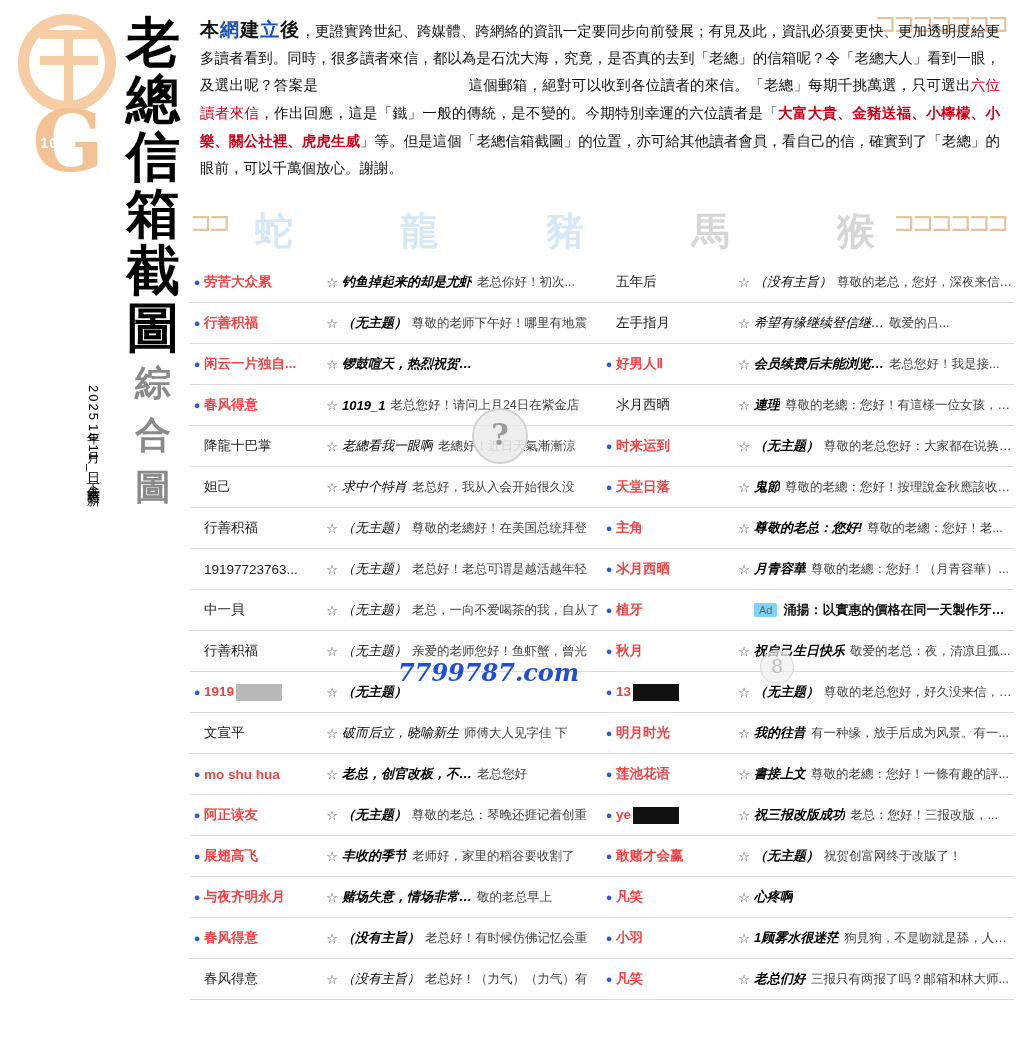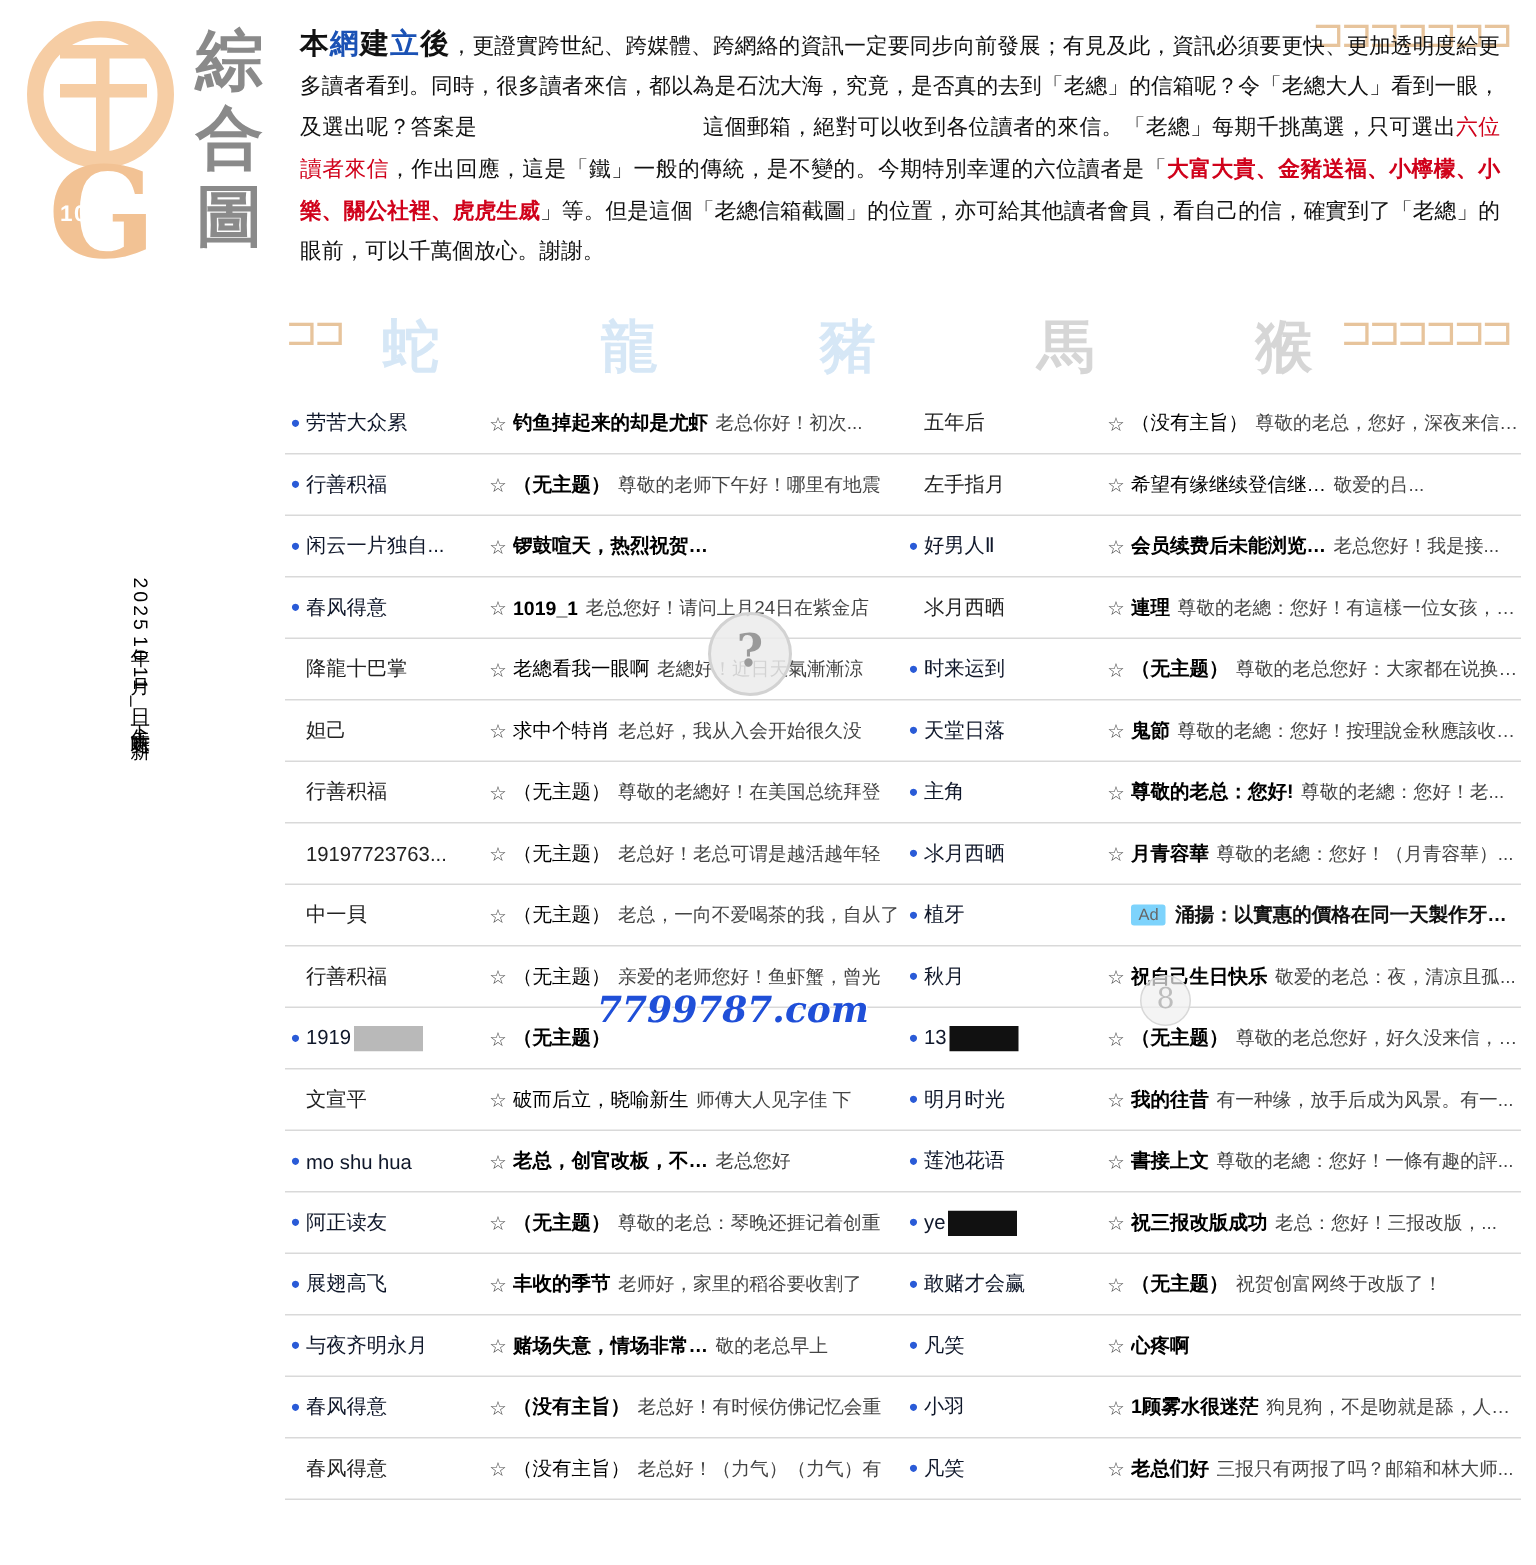--- a/index.html
+++ b/index.html
@@ -323,6 +323,7 @@
 <div class="vdate">2025年10月11日_下午六時更新</div>
 
 <div class="vtitle">
+  <div>老總信箱截圖</div>
   <div class="sub">綜合圖</div>
 </div>
 

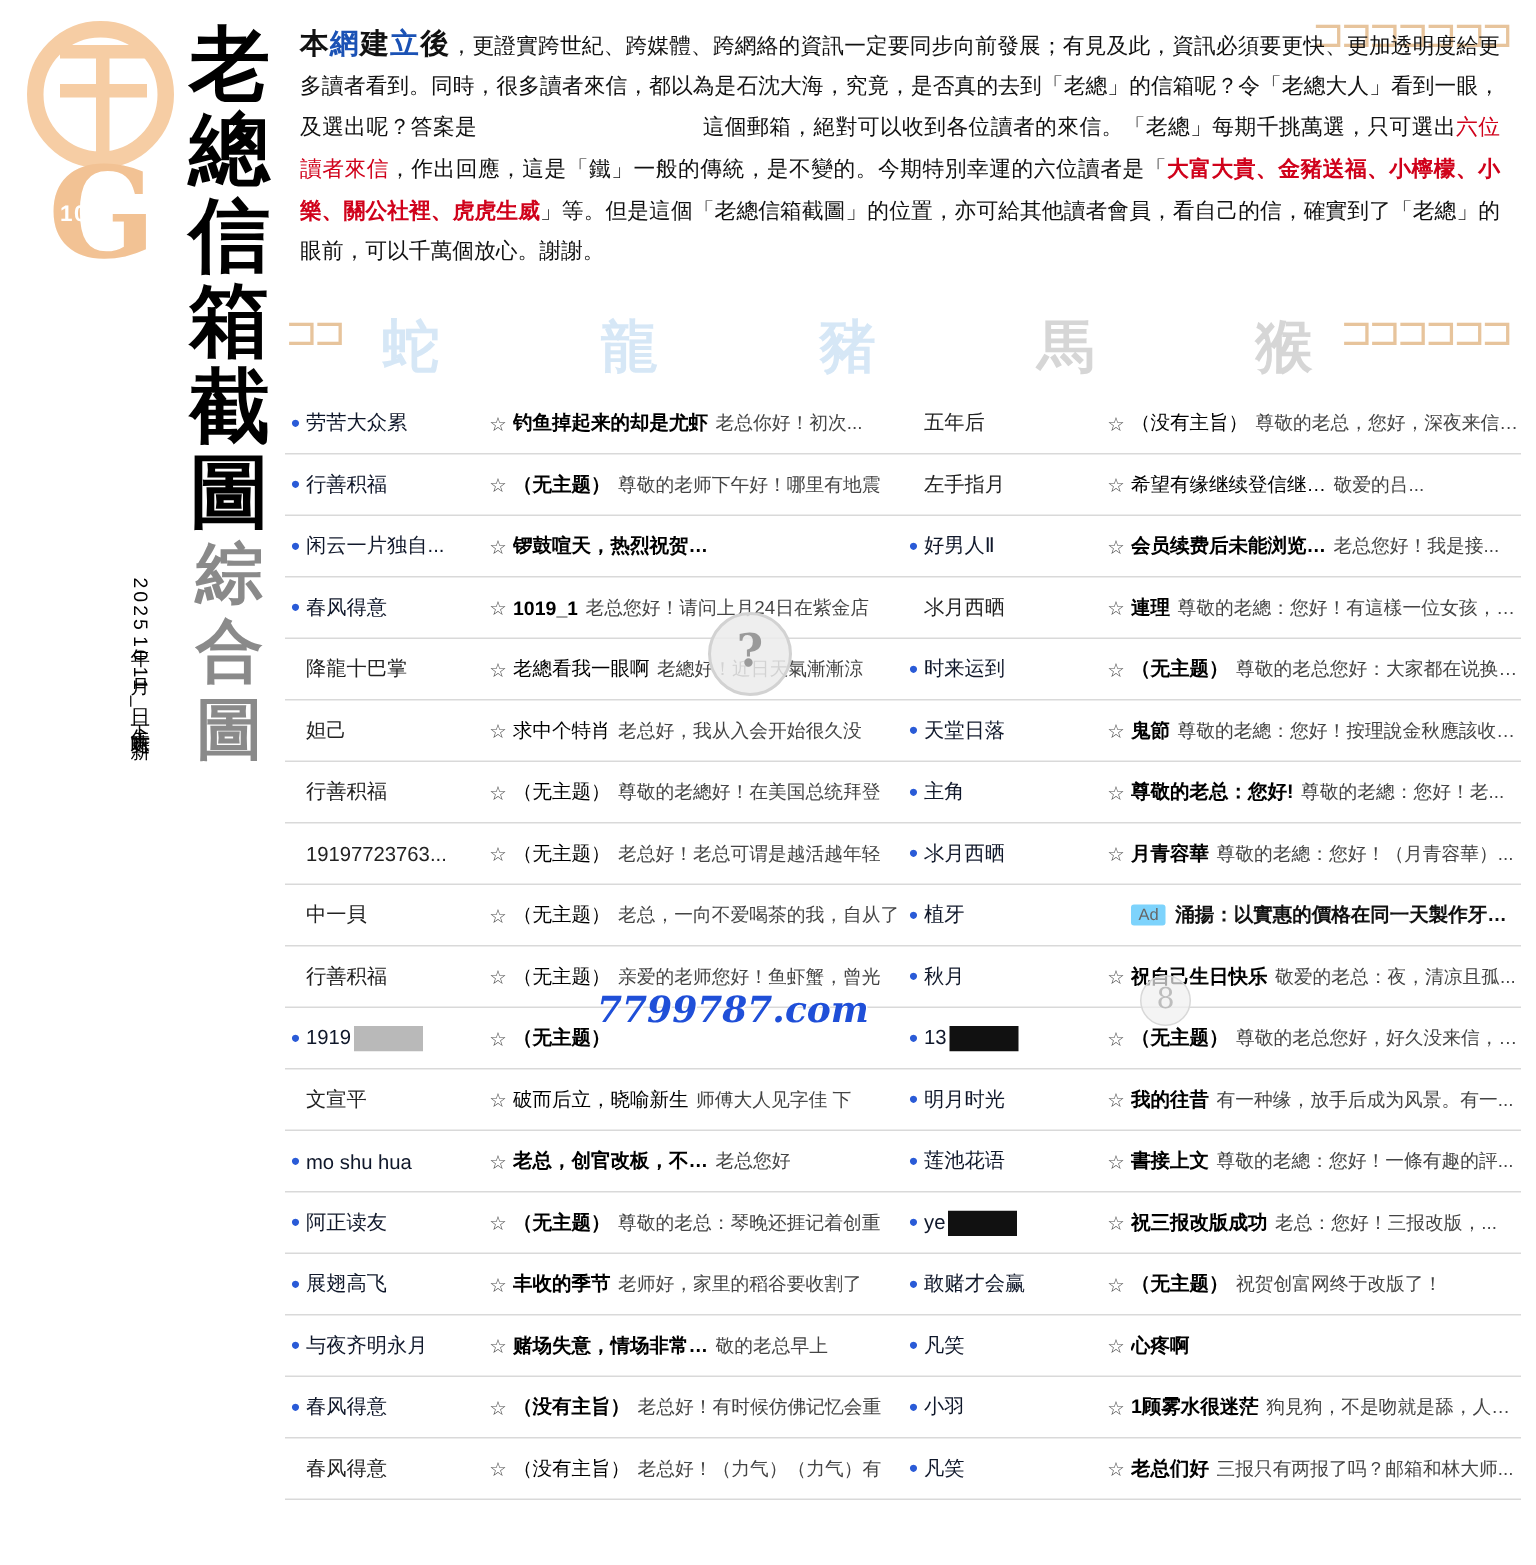--- a/index.html
+++ b/index.html
@@ -214,7 +214,7 @@
     color: #222;
     font-size: 13.5px;
   }
-  .row .author.bold { font-weight: normal; color: #0f172a; }
+  .row .author.bold { font-weight: bold; color: #ef4444; }
   .row .star {
     flex: 0 0 20px;
     text-align: center;

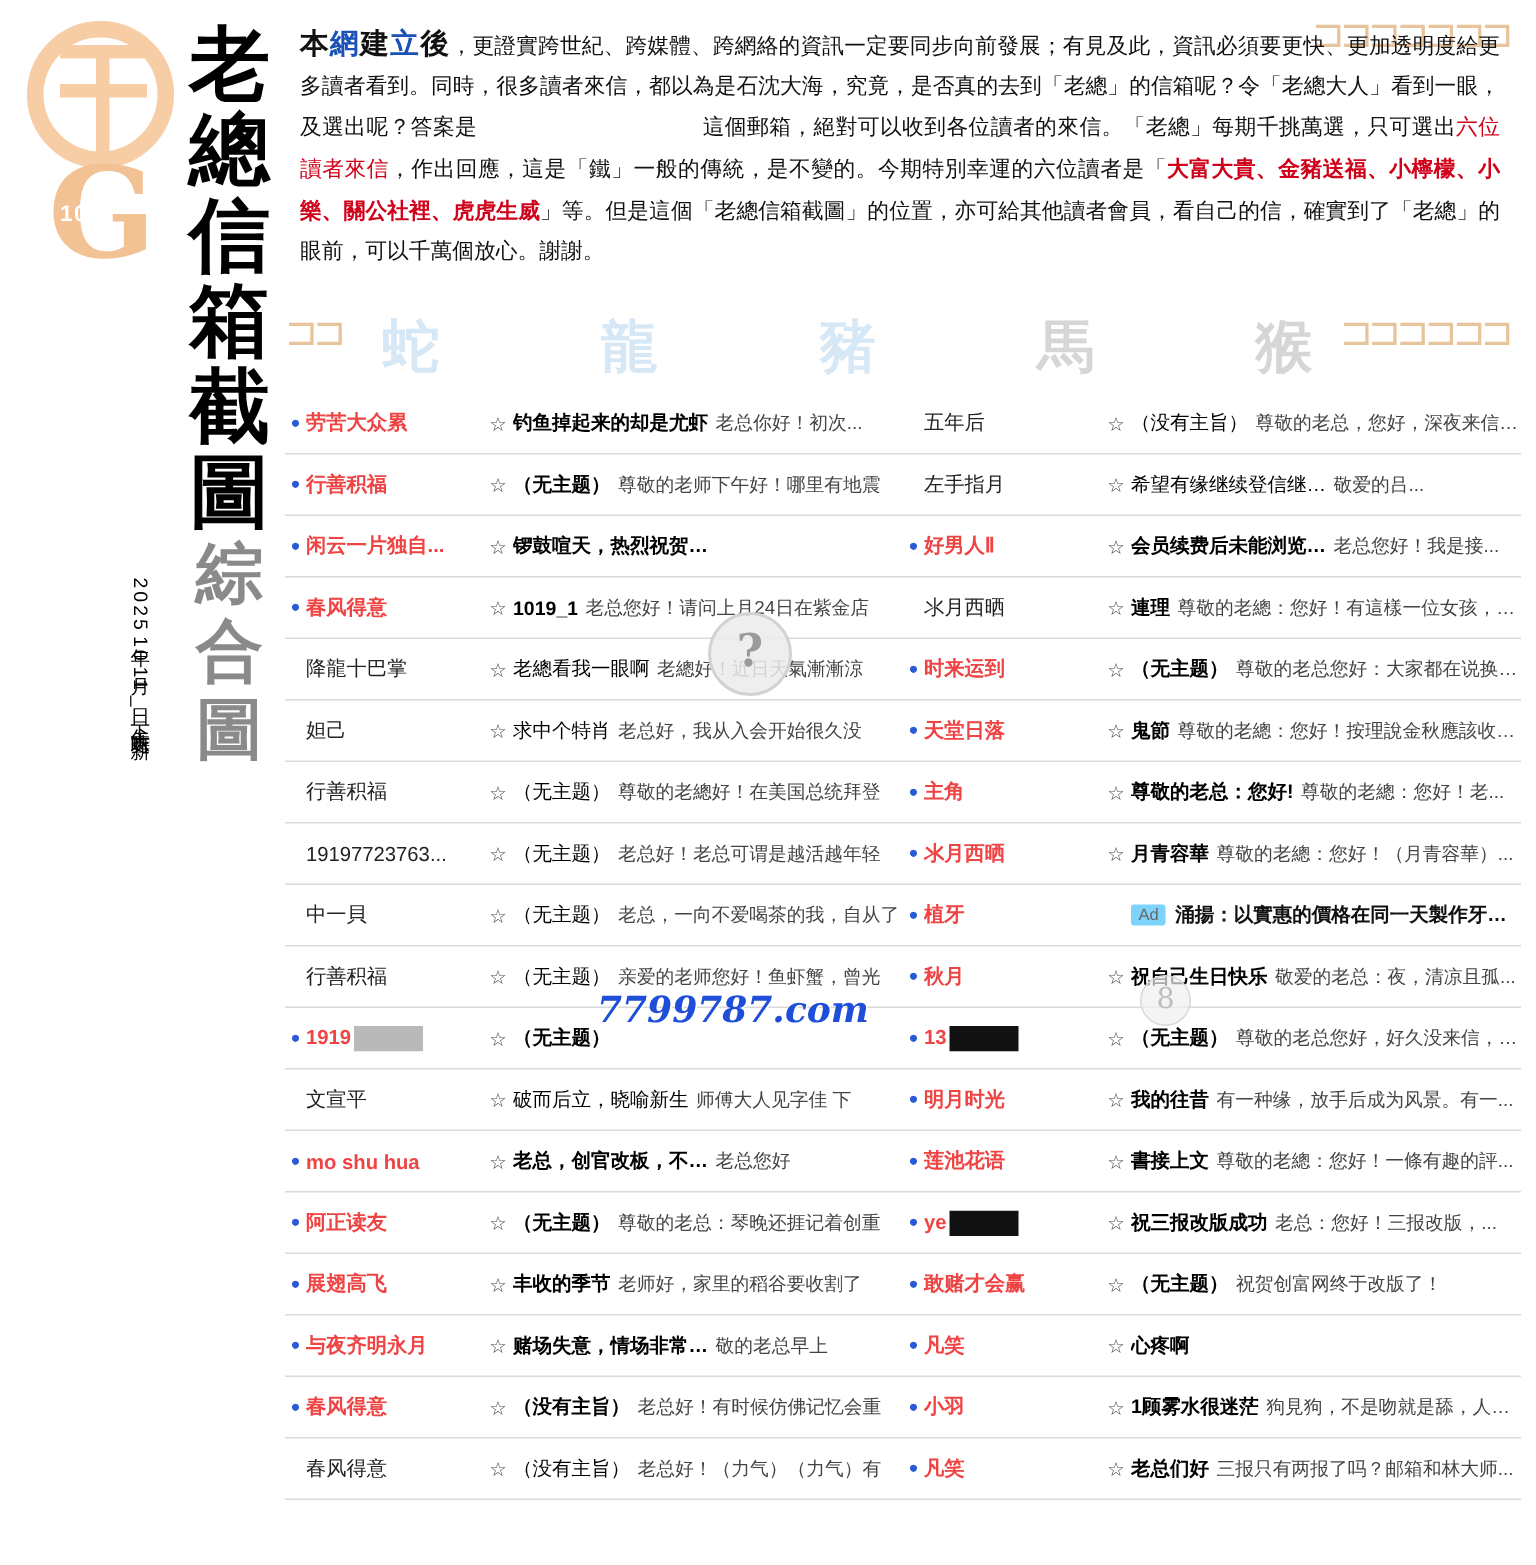--- a/index.html
+++ b/index.html
@@ -228,6 +228,7 @@
     text-overflow: ellipsis;
     color: #000;
     margin-right: 5px;
+    font-style: italic;
   }
   .row .subject.bold { font-weight: bold; }
   .row .snippet {

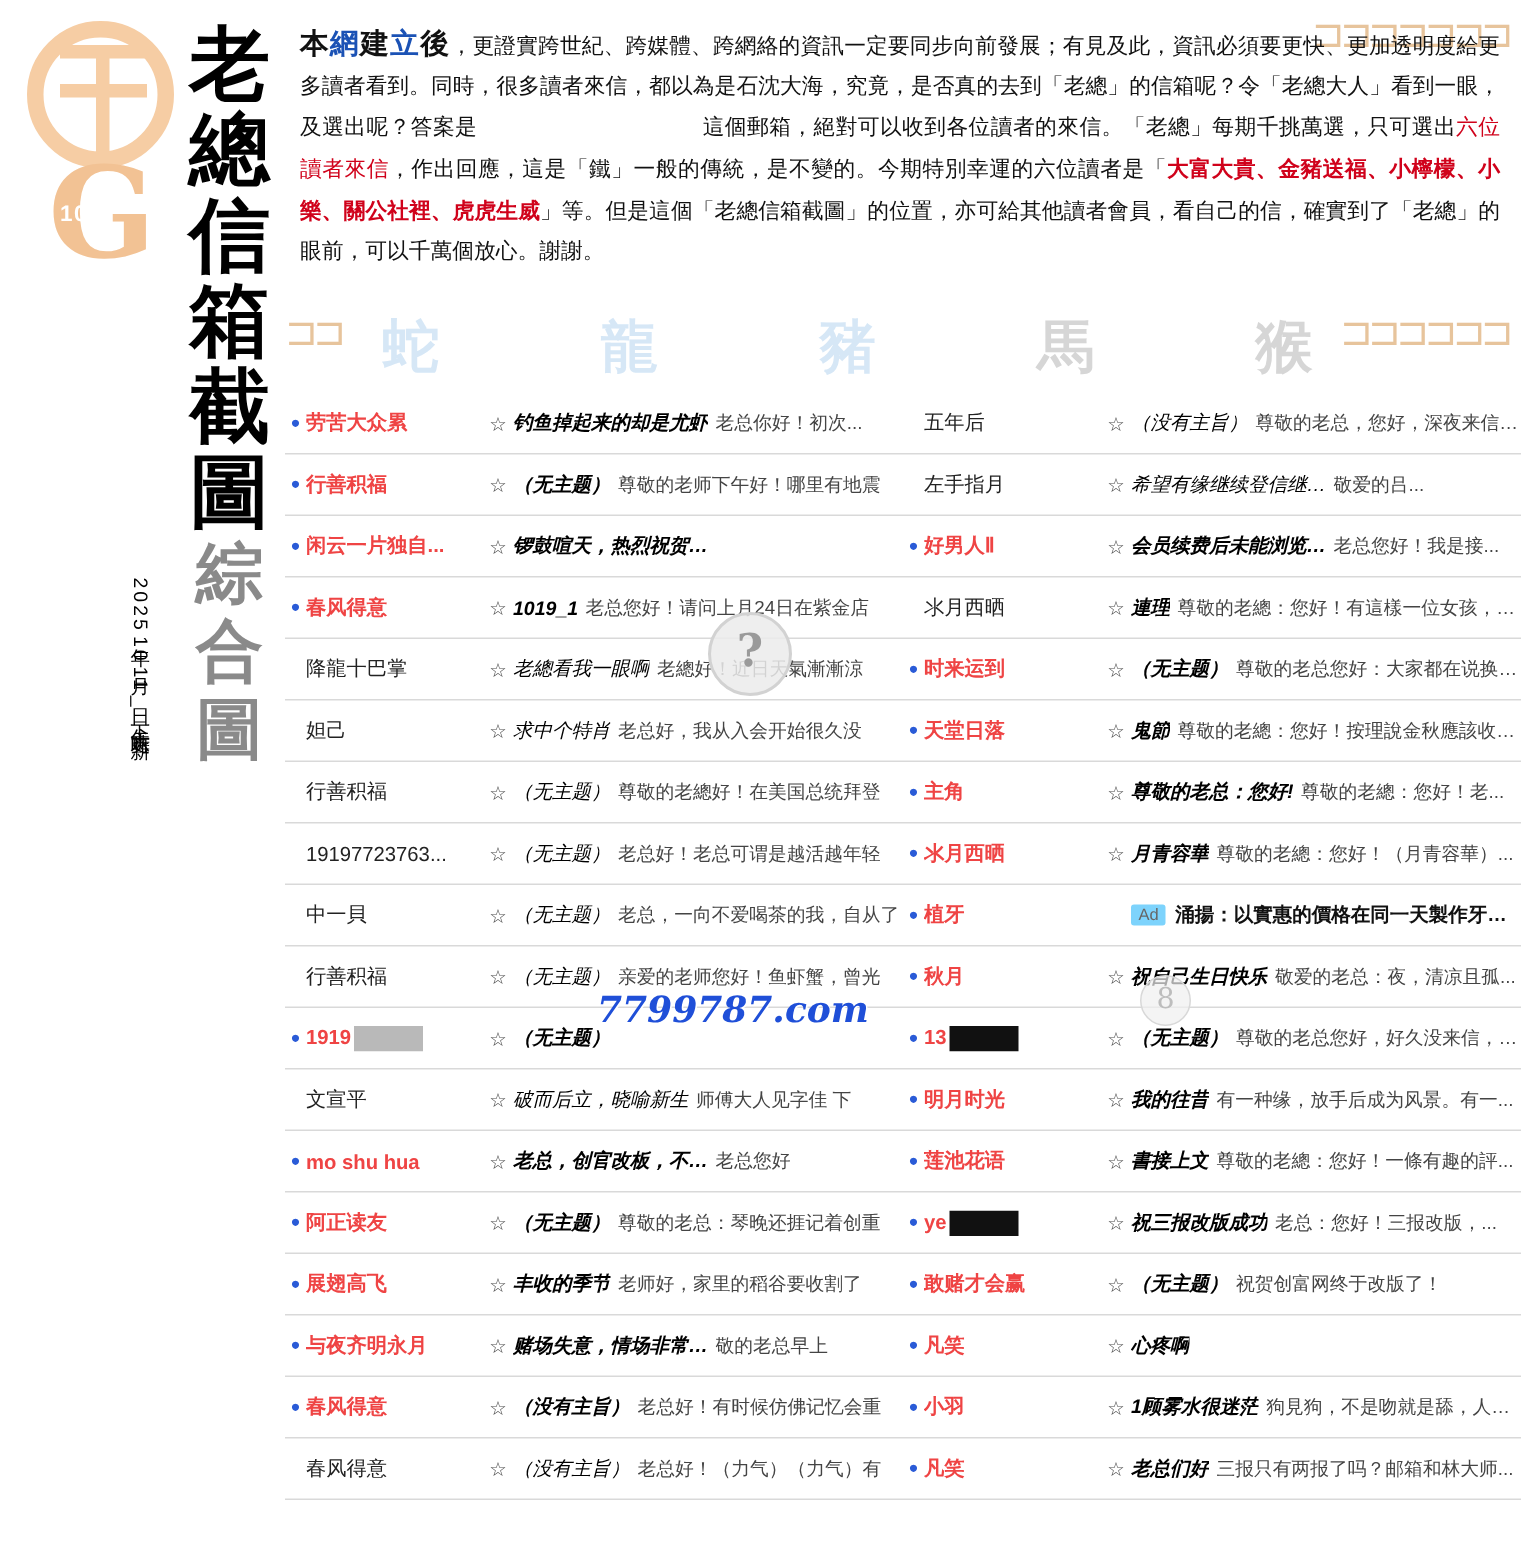--- a/index.html
+++ b/index.html
@@ -107,7 +107,7 @@
     text-align: center;
   }
   .vtitle .sub {
-    font-size: 45px;
+    font-size: 36px;
     line-height: 52px;
     color: #8a8a8a;
   }

